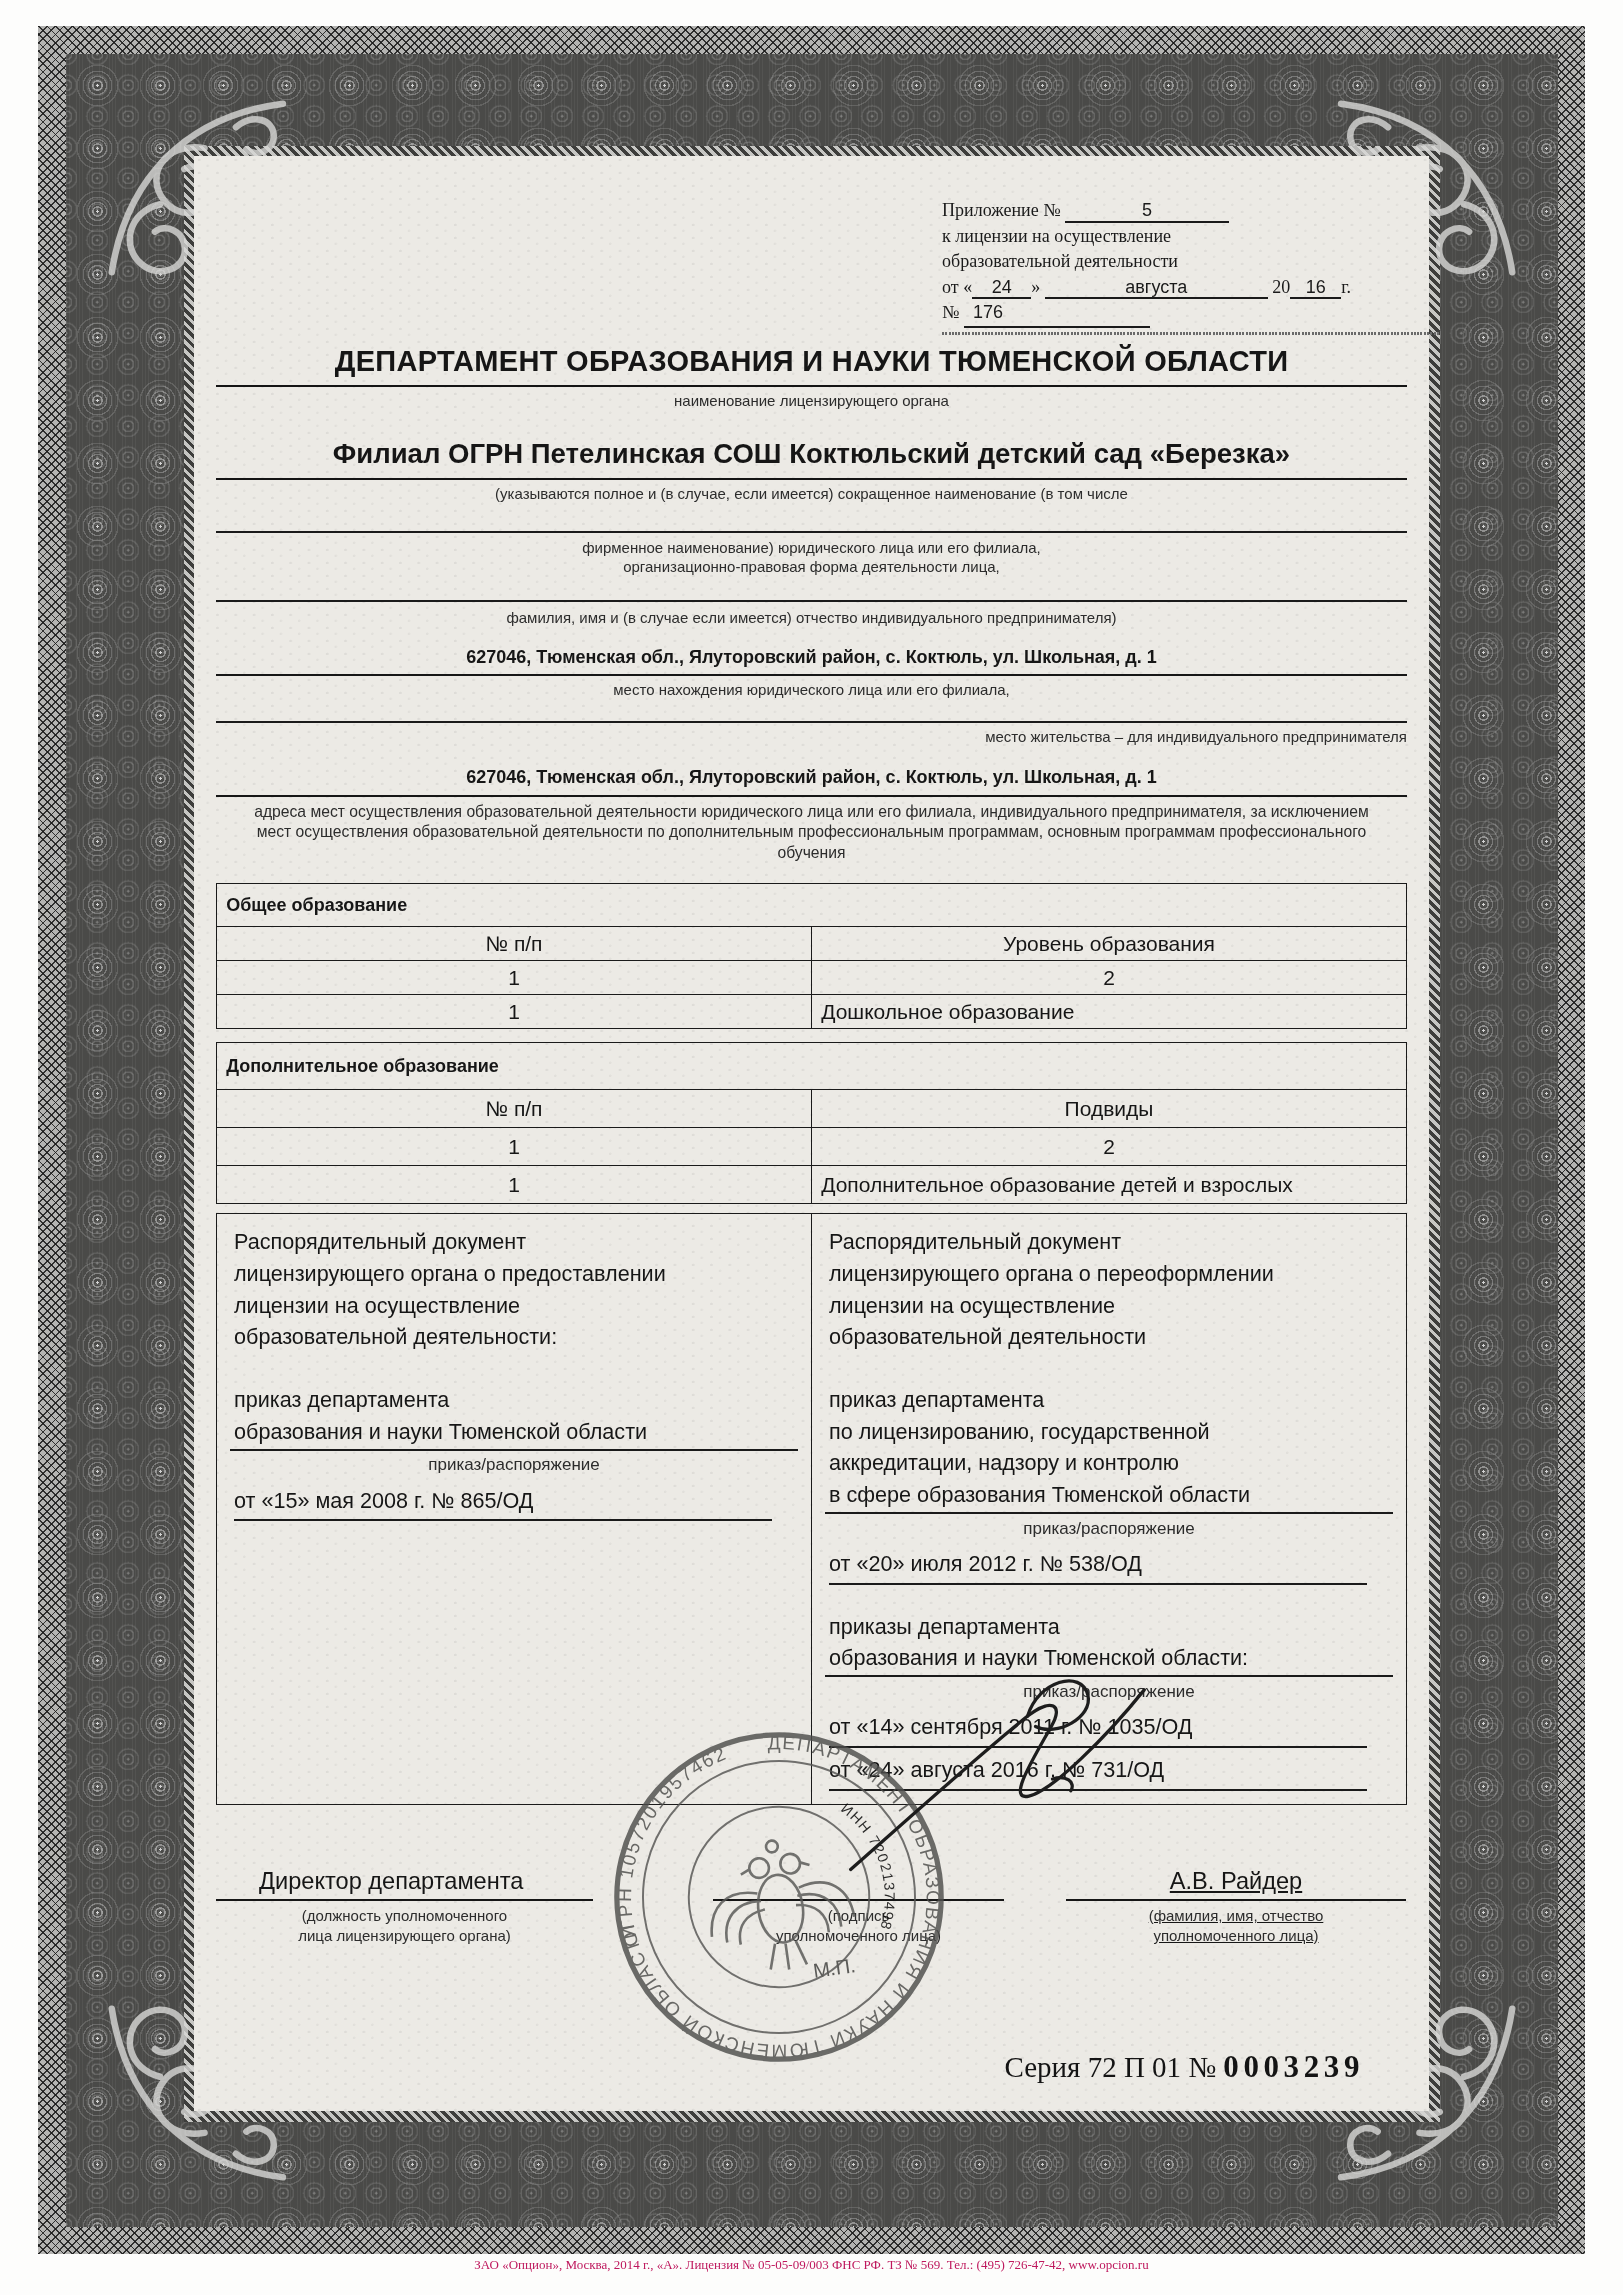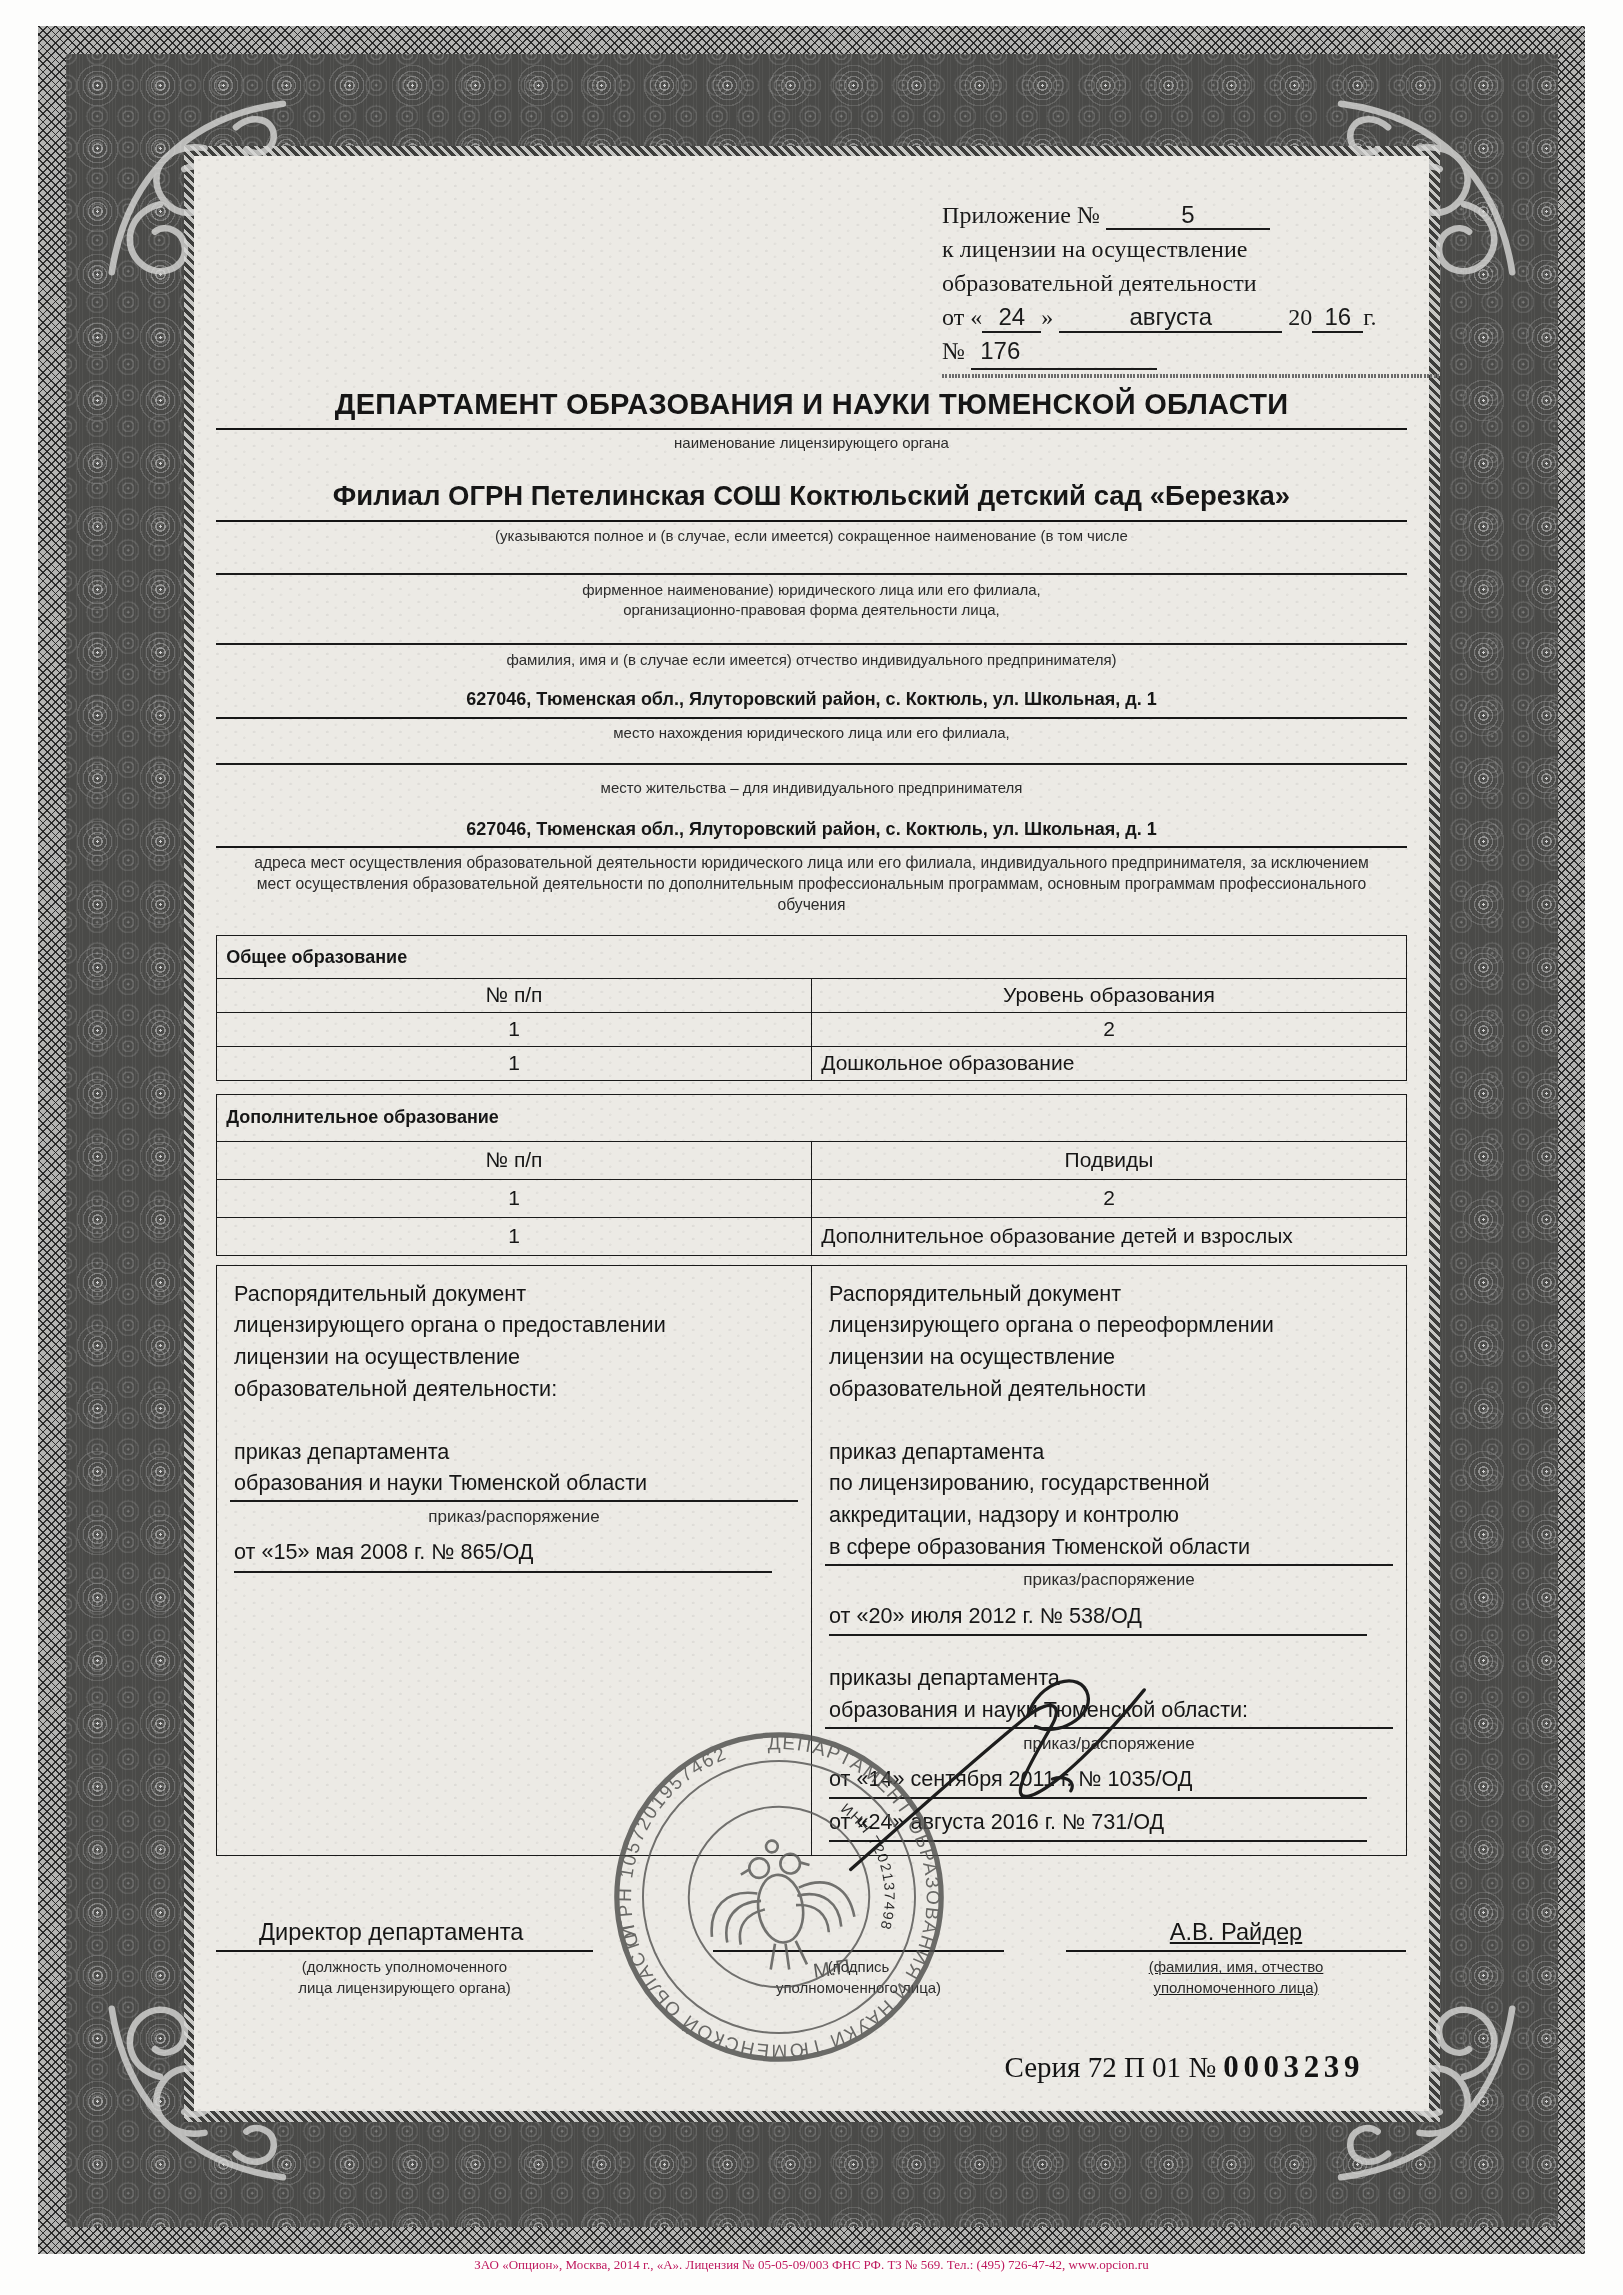--- a/index.html
+++ b/index.html
@@ -50,7 +50,7 @@
 
   
   .appendix{width:461px;margin:42px 3.9px 0 auto;
-            font-family:"Liberation Serif",serif;font-size:24px;line-height:1.42;color:#1a1a1a;}
+            font-family:"Liberation Serif",serif;font-size:18px;line-height:1.42;color:#1a1a1a;}
   .appendix .fill{font-family:"Liberation Sans",sans-serif;}
   .u{display:inline-block;border-bottom:2px solid #1a1a1a;text-align:center;line-height:1.1;}
   .microprint{margin:3.9px 0 0 auto;width:497px;height:3.3px;

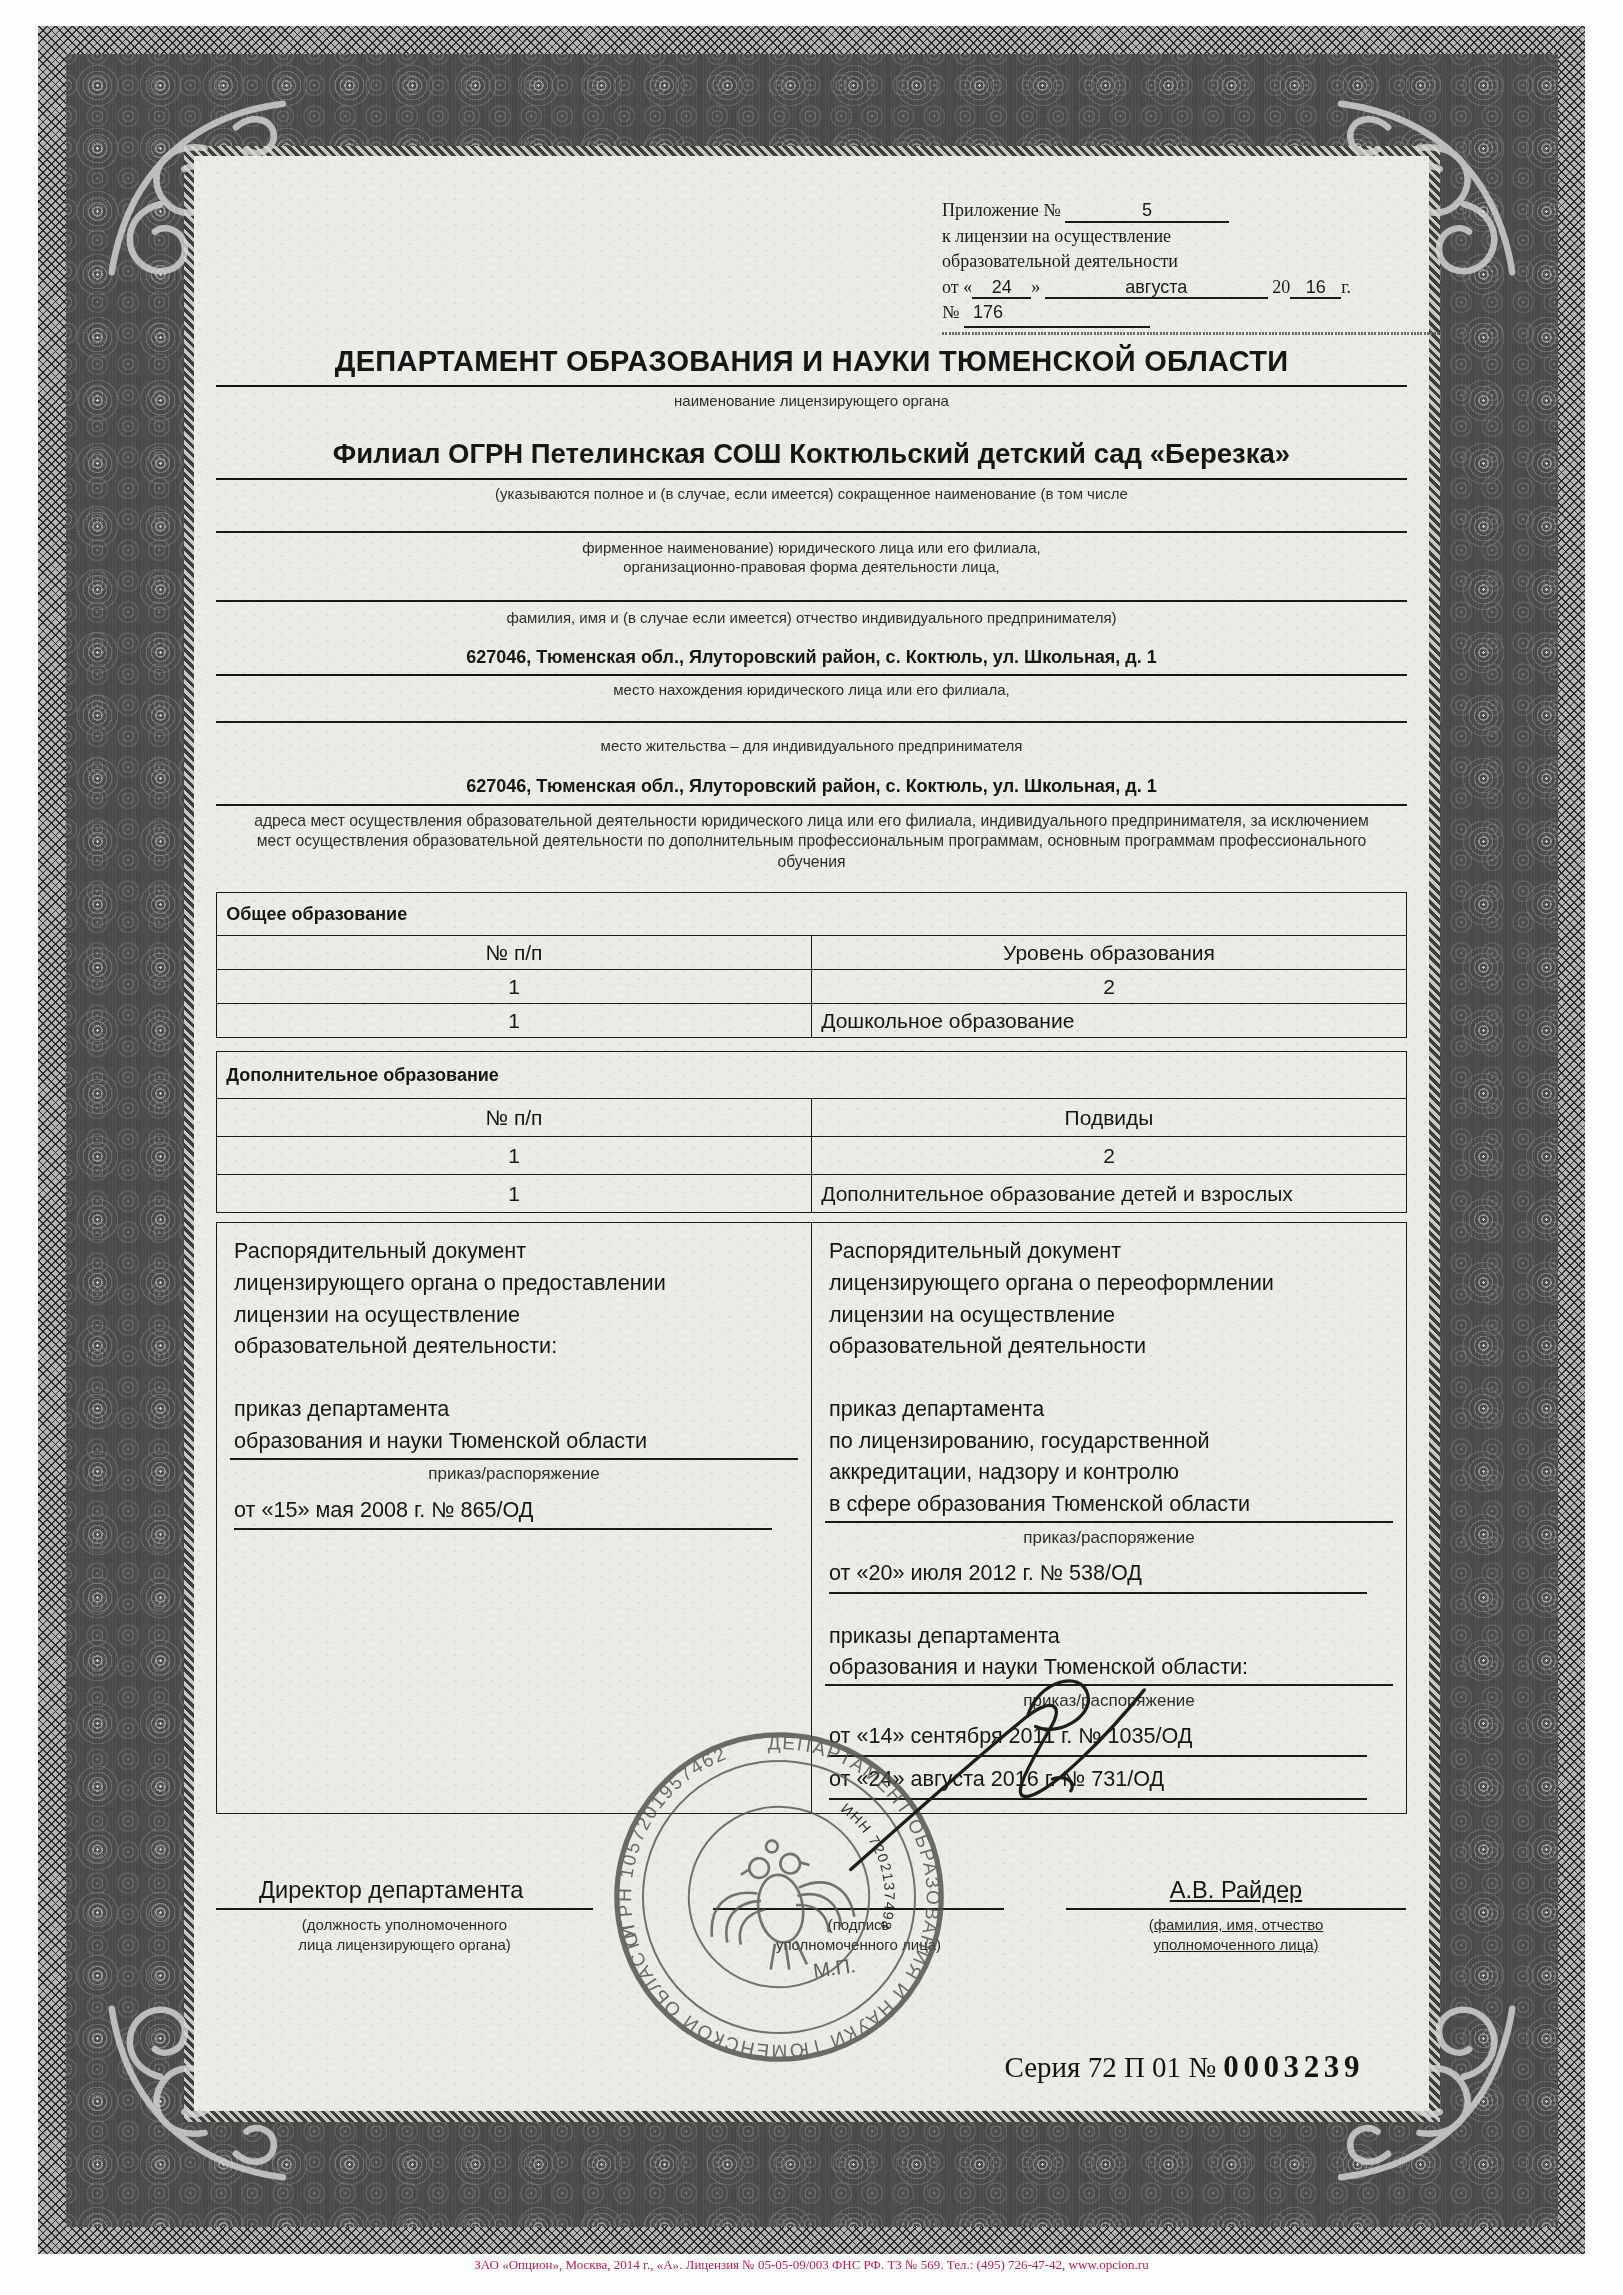--- a/index.html
+++ b/index.html
@@ -183,7 +183,7 @@
             <div class="cap" style="margin-top:3.9px;">место нахождения юридического лица или его филиала,</div>
 
             <div class="rule" style="margin-top:21px;"></div>
-            <div class="cap" style="margin-top:13px;">место жительства – для индивидуального предпринимателя</div>
+            <div class="cap" style="margin-top:4px;text-align:right;">место жительства – для индивидуального предпринимателя</div>
 
             <div class="address" style="margin-top:21px;">627046, Тюменская обл., Ялуторовский район, с. Коктюль, ул. Школьная, д. 1</div>
             <div class="caplong">адреса мест осуществления образовательной деятельности юридического лица или его филиала, индивидуального предпринимателя, за исключением мест осуществления образовательной деятельности по дополнительным профессиональным программам, основным программам профессионального обучения</div>

